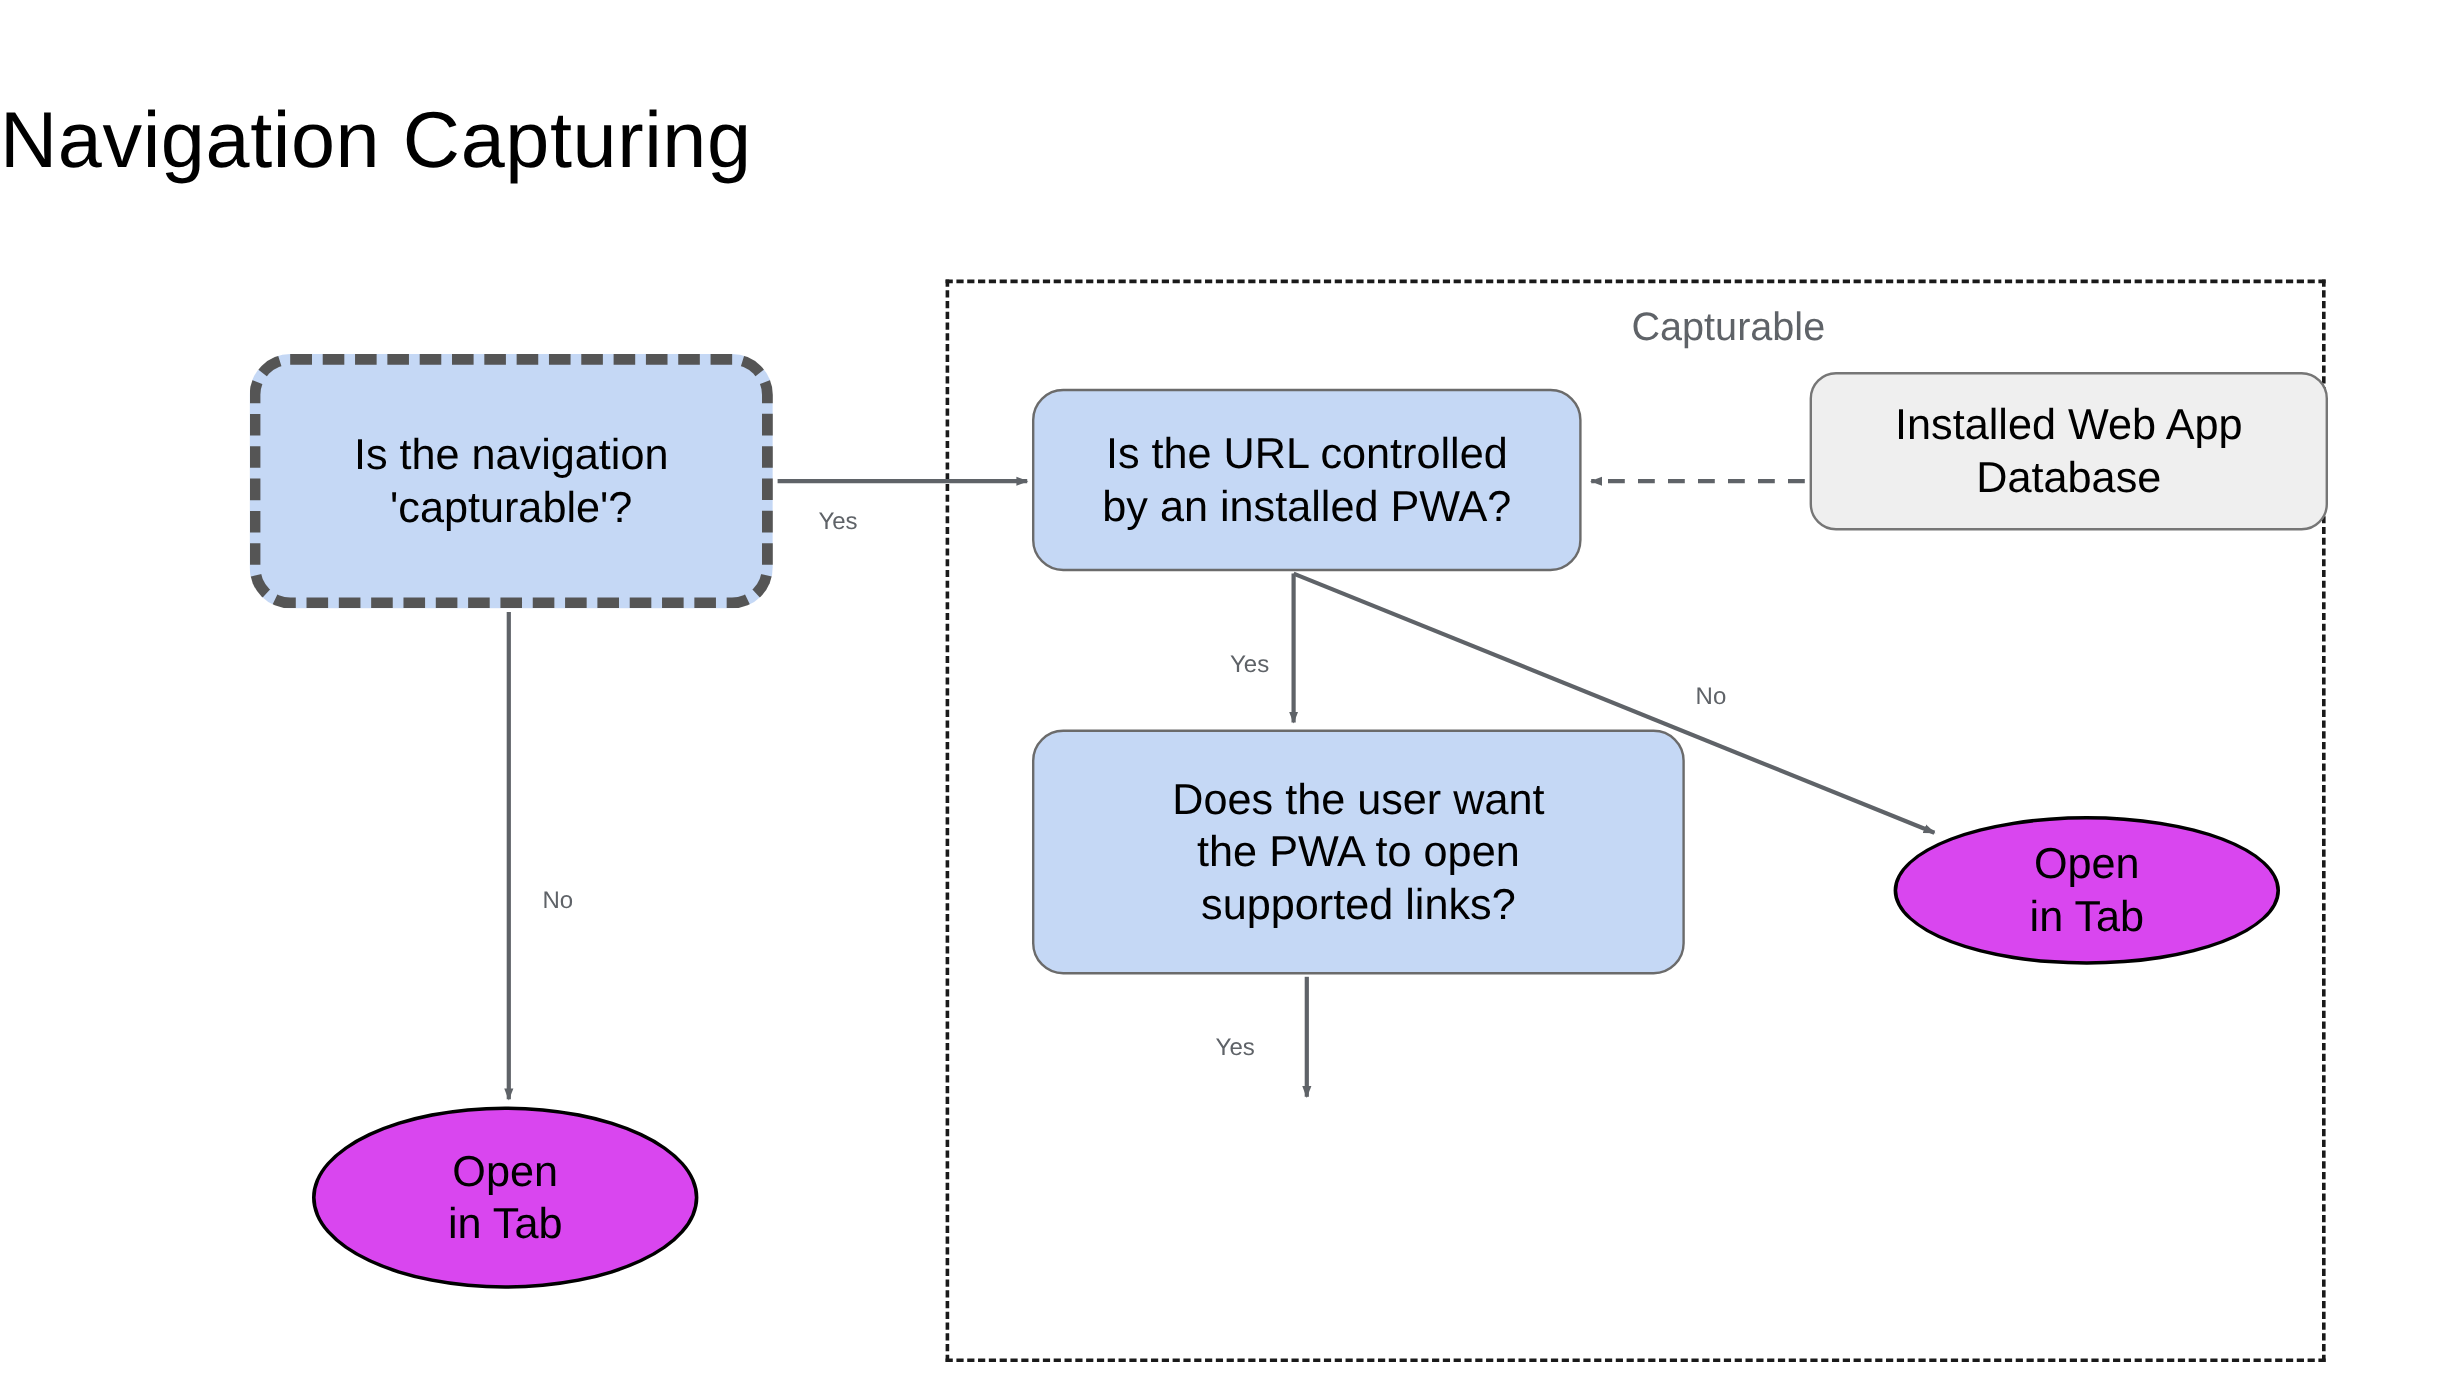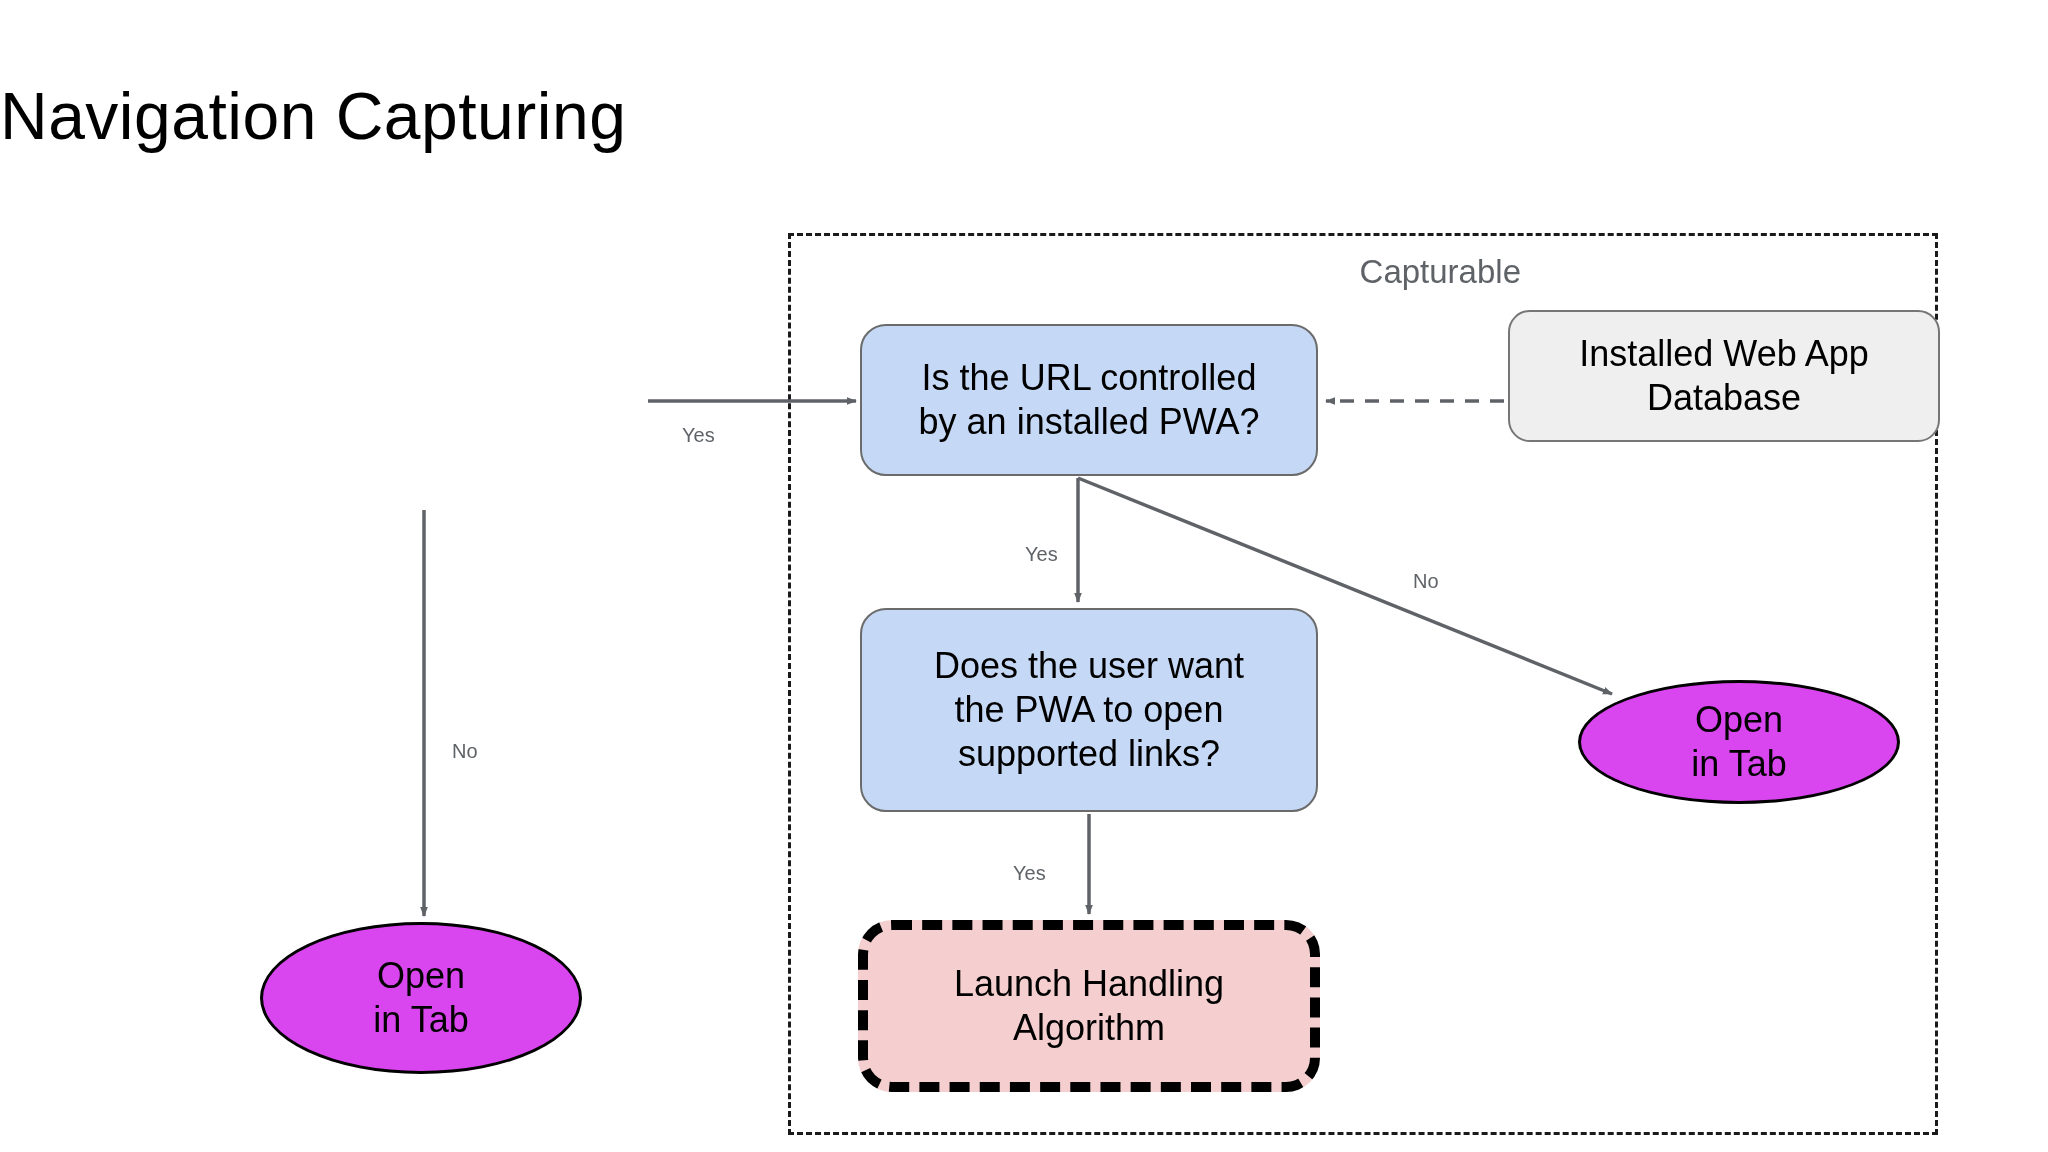--- a/index.html
+++ b/index.html
@@ -178,6 +178,10 @@
     <line x1="1089" y1="814" x2="1089" y2="914" stroke="#5f6368" stroke-width="3.5" marker-end="url(#arrow-solid)"></line>
   </svg>
 
+  <div id="node-is-capturable" class="node node-decision-dashed">
+    <span class="node-text">Is the navigation
+'capturable'?</span>
+  </div>
 
   <div id="node-url-controlled" class="node node-decision">
     <span class="node-text">Is the URL controlled

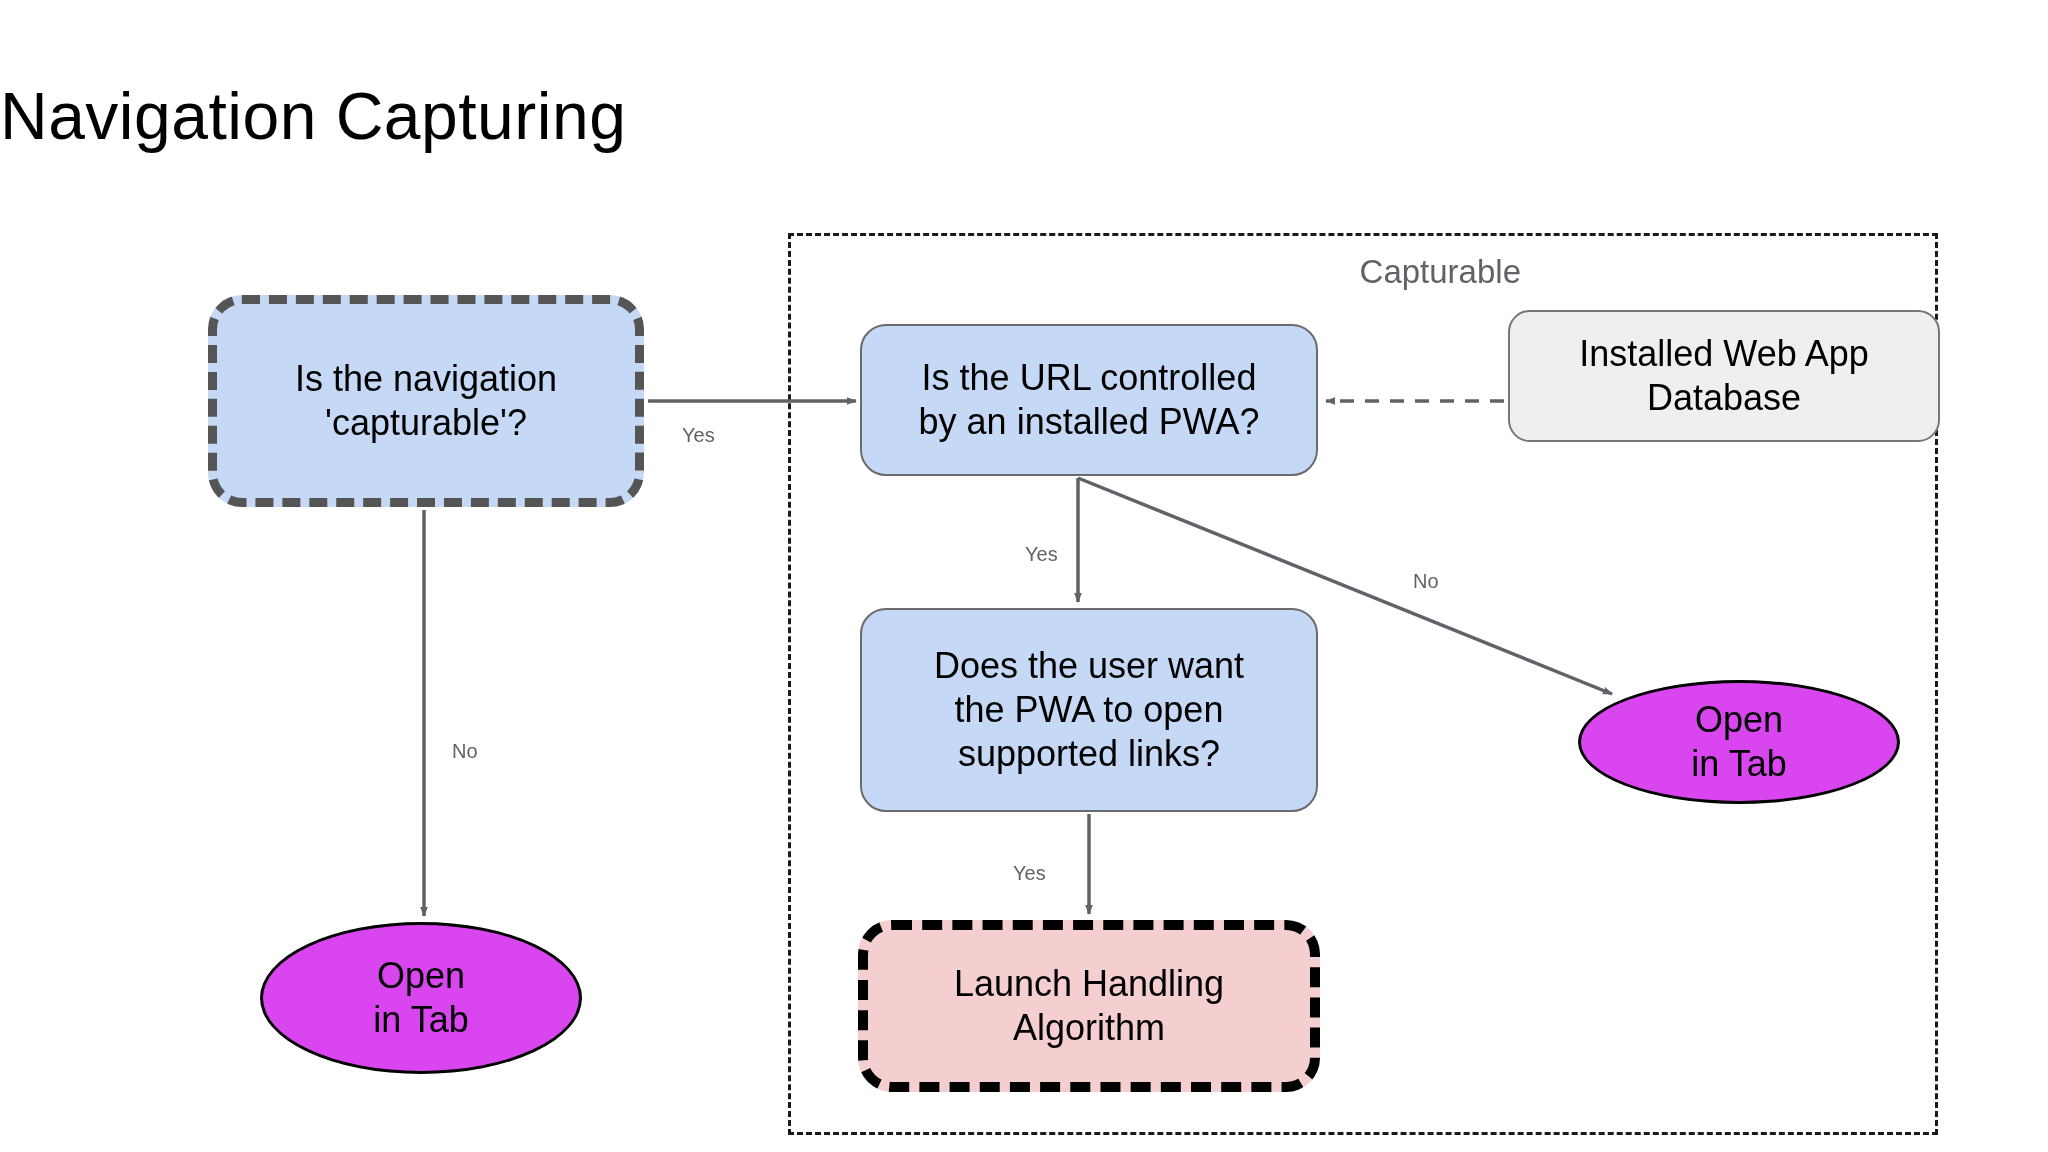--- a/index.html
+++ b/index.html
@@ -121,7 +121,7 @@
   #node-is-capturable      { left: 208px;  top: 295px;  width: 436px; height: 212px; }
   #node-url-controlled     { left: 860px;  top: 324px;  width: 458px; height: 152px; }
   #node-web-app-db         { left: 1508px; top: 310px;  width: 432px; height: 132px; }
-  #node-user-want          { left: 860px;  top: 608px;  width: 458px; height: 204px; align-items: center; }
+  #node-user-want          { left: 860px;  top: 608px;  width: 544px; height: 204px; align-items: center; }
   #node-launch-handling    { left: 858px;  top: 920px;  width: 462px; height: 172px; }
   #node-open-tab-left      { left: 260px;  top: 922px;  width: 322px; height: 152px; }
   #node-open-tab-right     { left: 1578px; top: 680px;  width: 322px; height: 124px; }

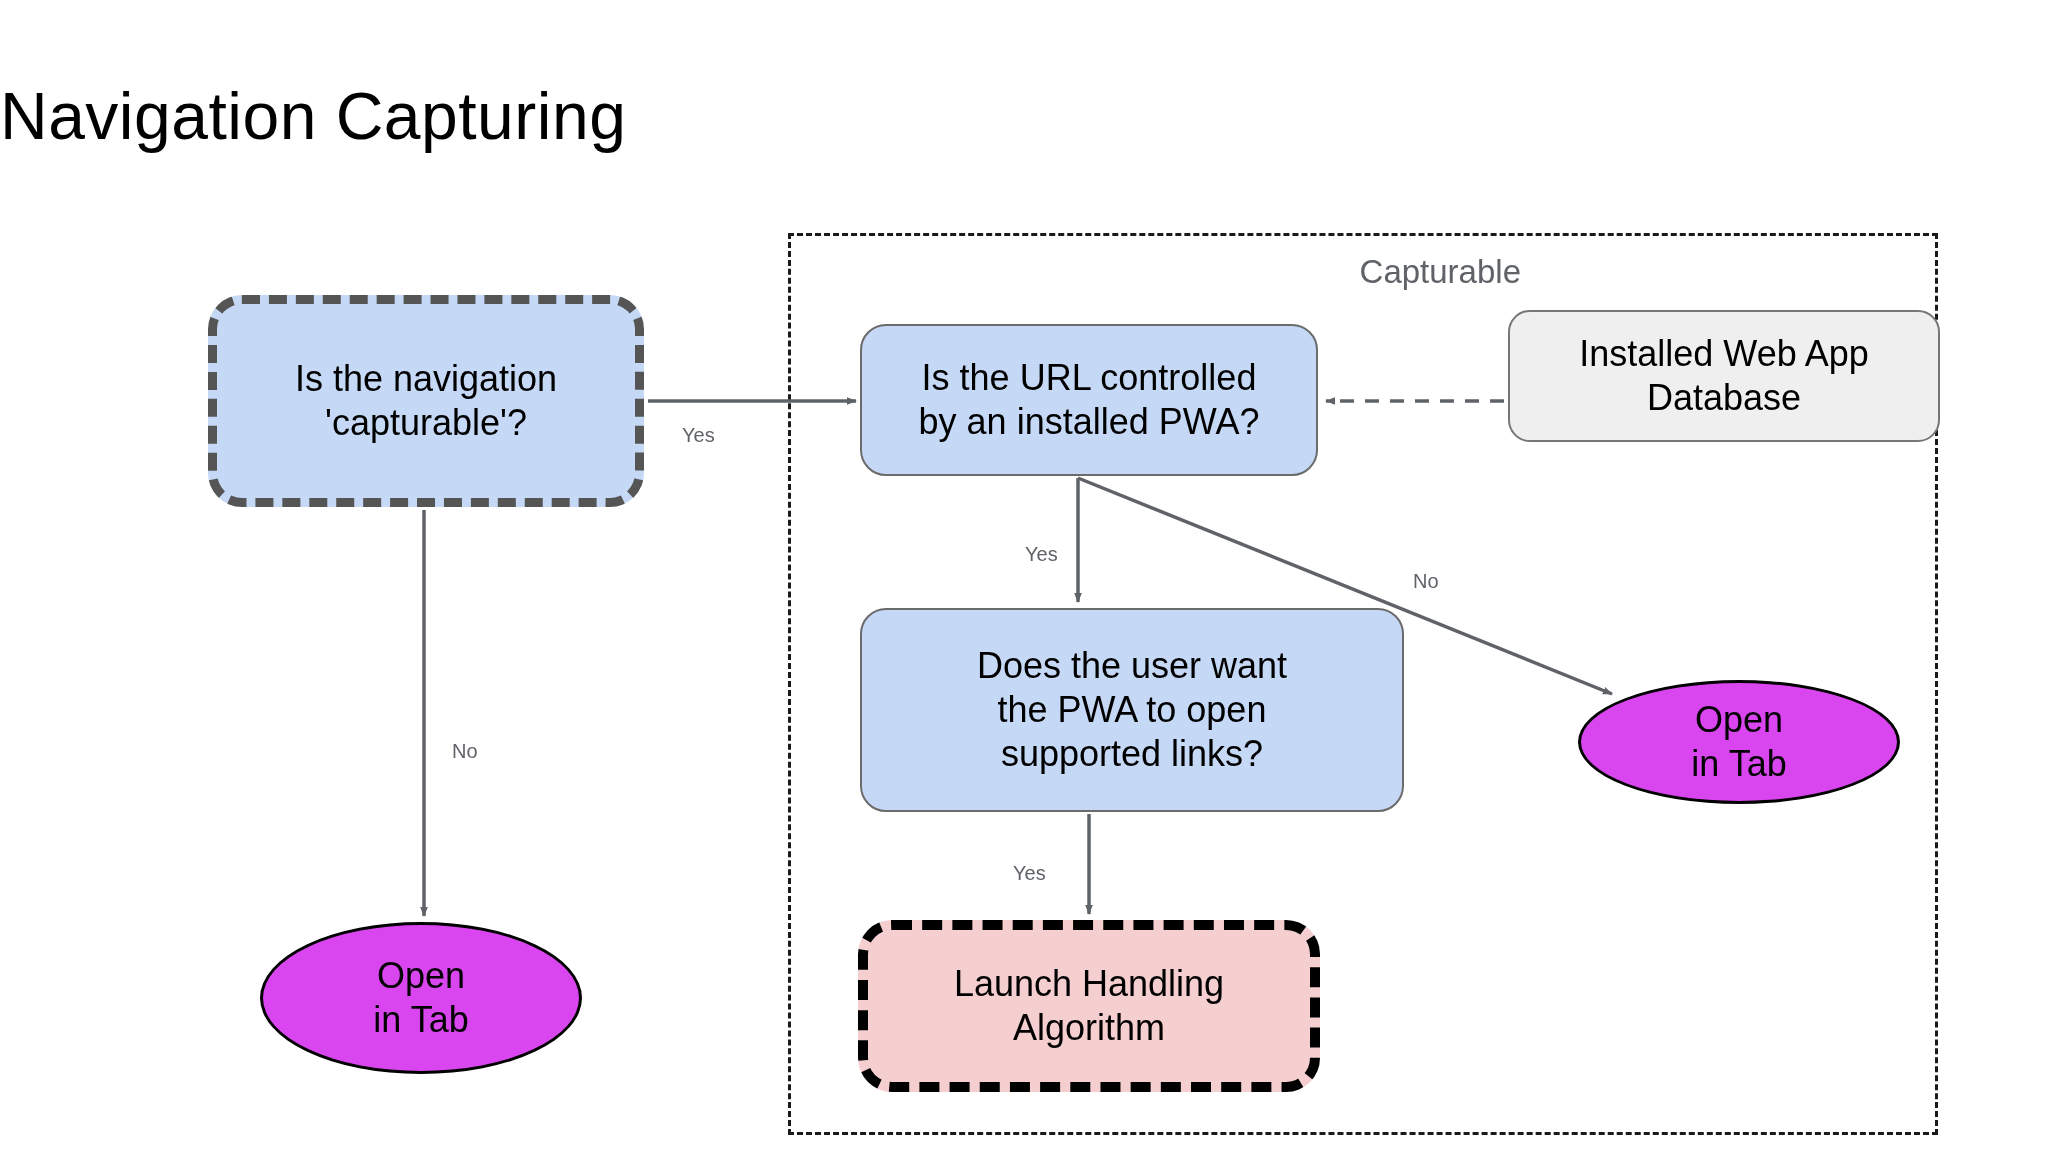--- a/index.html
+++ b/index.html
@@ -199,10 +199,6 @@
 supported links?</span>
   </div>
 
-  <div id="node-launch-handling" class="node node-algorithm">
-    <span class="node-text">Launch Handling
-Algorithm</span>
-  </div>
 
   <div id="node-open-tab-left" class="node node-terminal">
     <span class="node-text">Open

